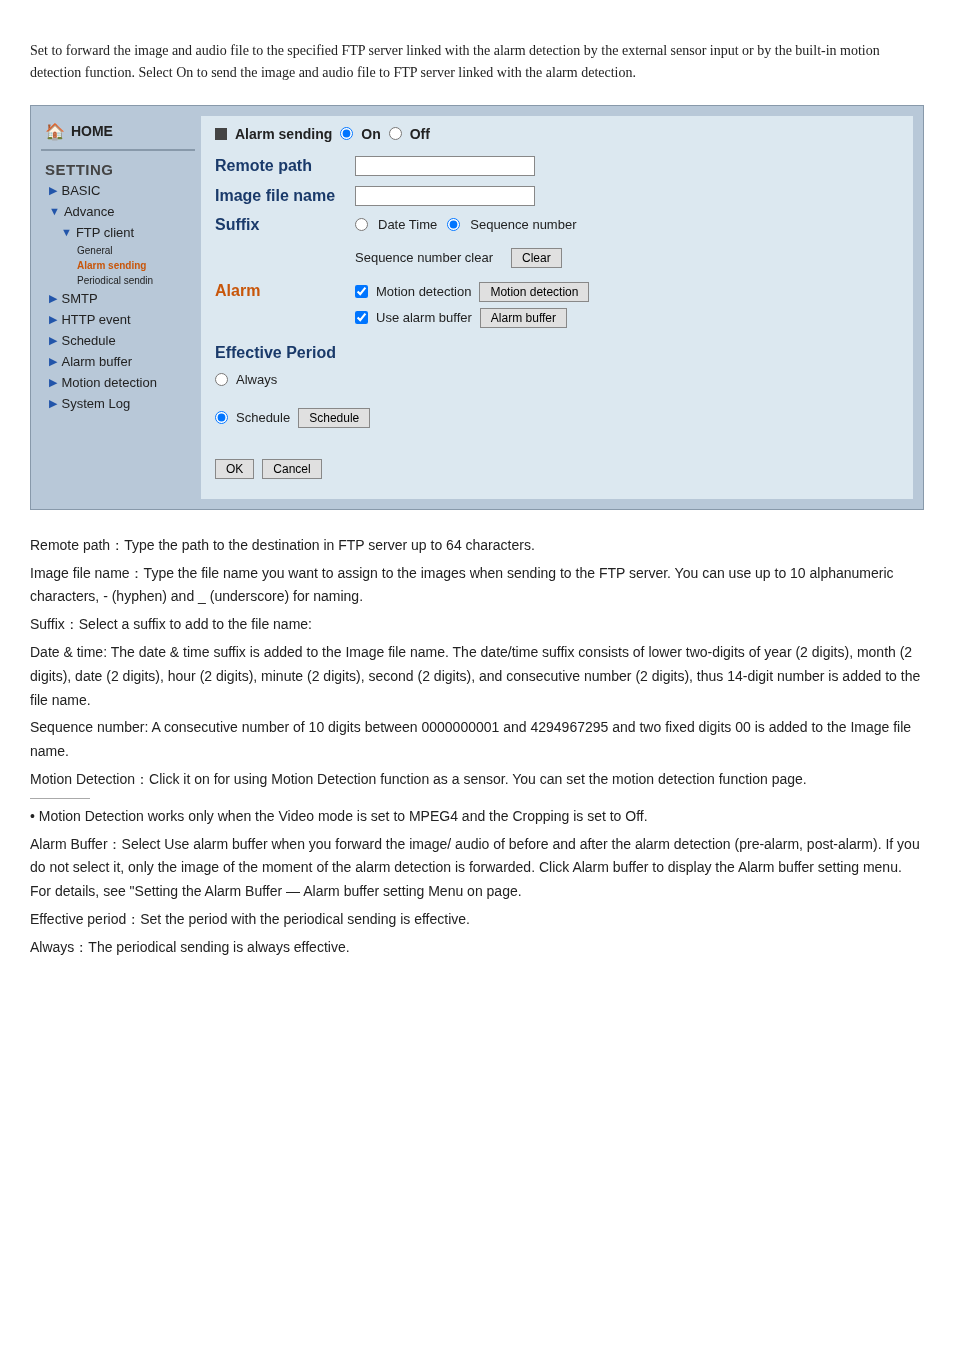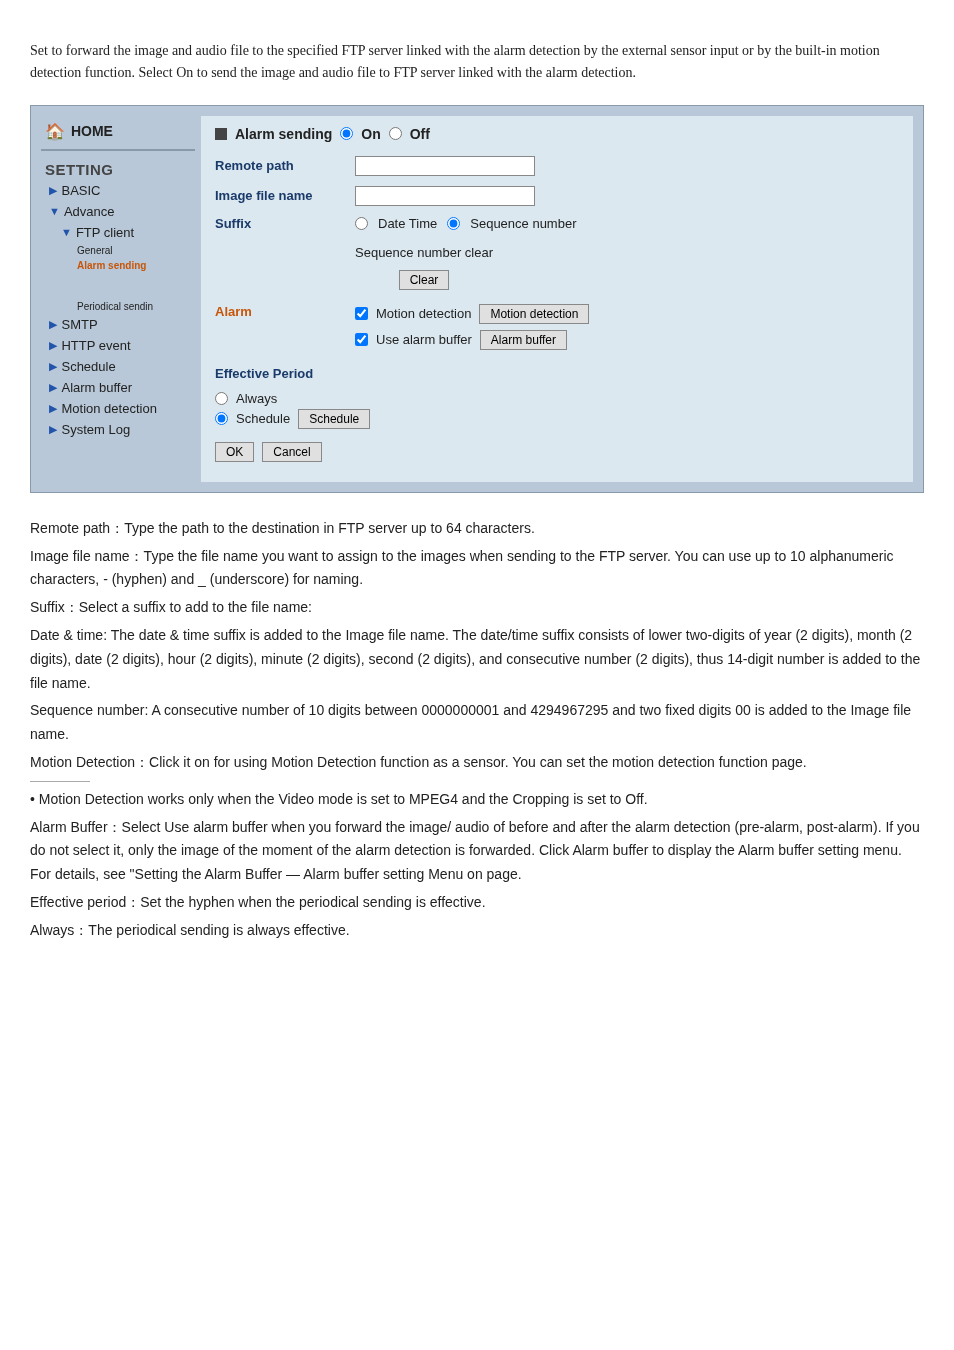--- a/index.html
+++ b/index.html
@@ -109,7 +109,7 @@
     .form-label {
       width: 130px;
       min-width: 130px;
-      font-size: 13px;
+      font-size: 16px;
       color: #1a3a6a;
       font-weight: bold;
     }

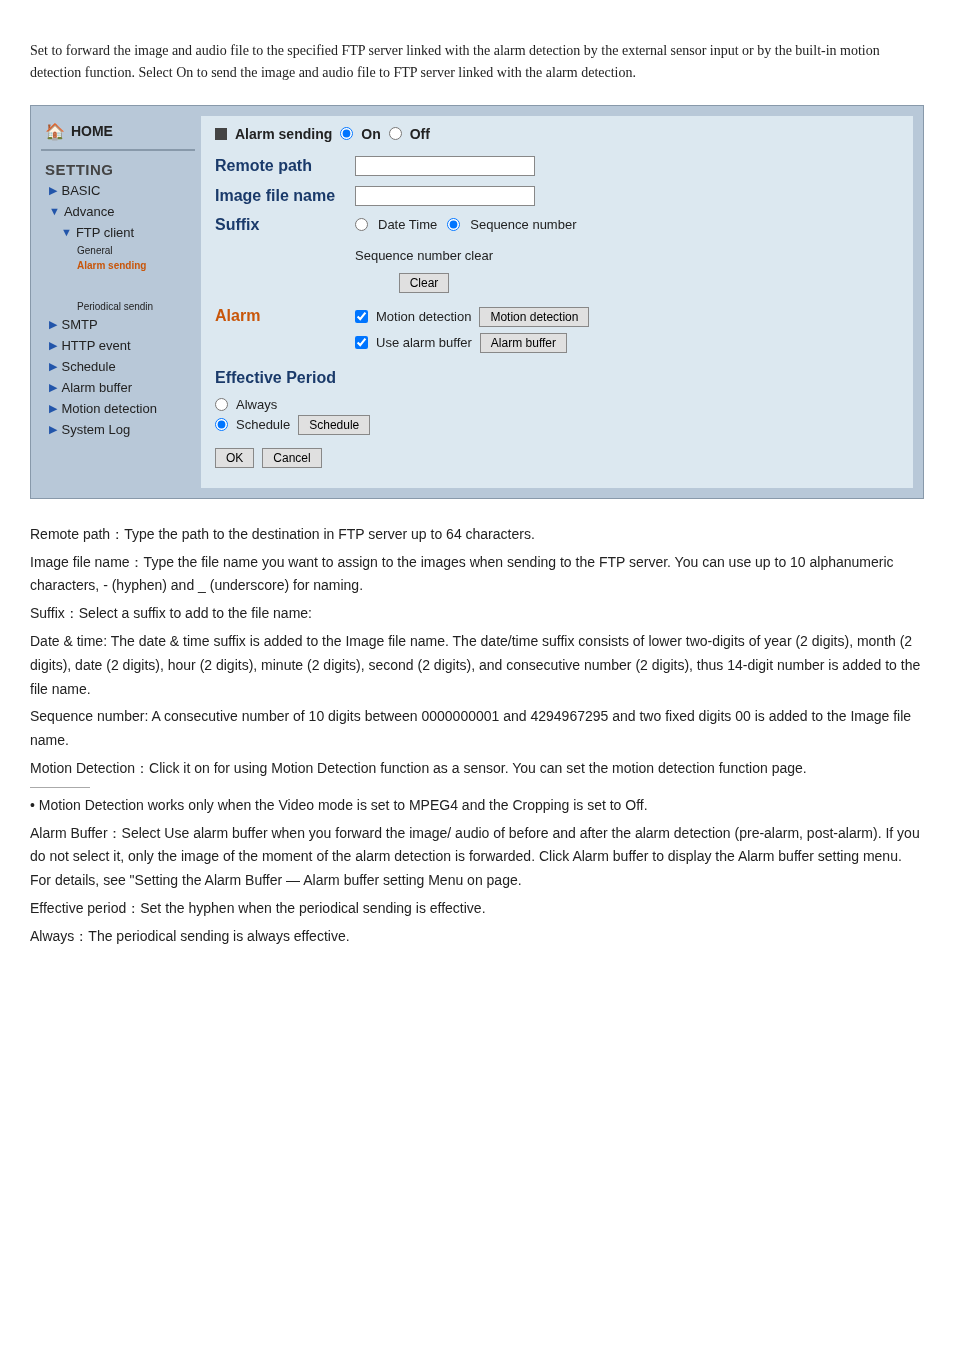--- a/index.html
+++ b/index.html
@@ -134,12 +134,11 @@
     .seq-clear-row {
       display: flex;
       align-items: center;
-      gap: 10px;
+      gap: 18px;
       margin-top: 4px;
       margin-bottom: 4px;
       padding-left: 0;
       font-size: 13px;
-      flex-direction: column;
     }
     .clear-btn, .ok-btn, .cancel-btn, .schedule-btn, .motion-det-btn, .alarm-buf-btn {
       border: 1px solid #888;

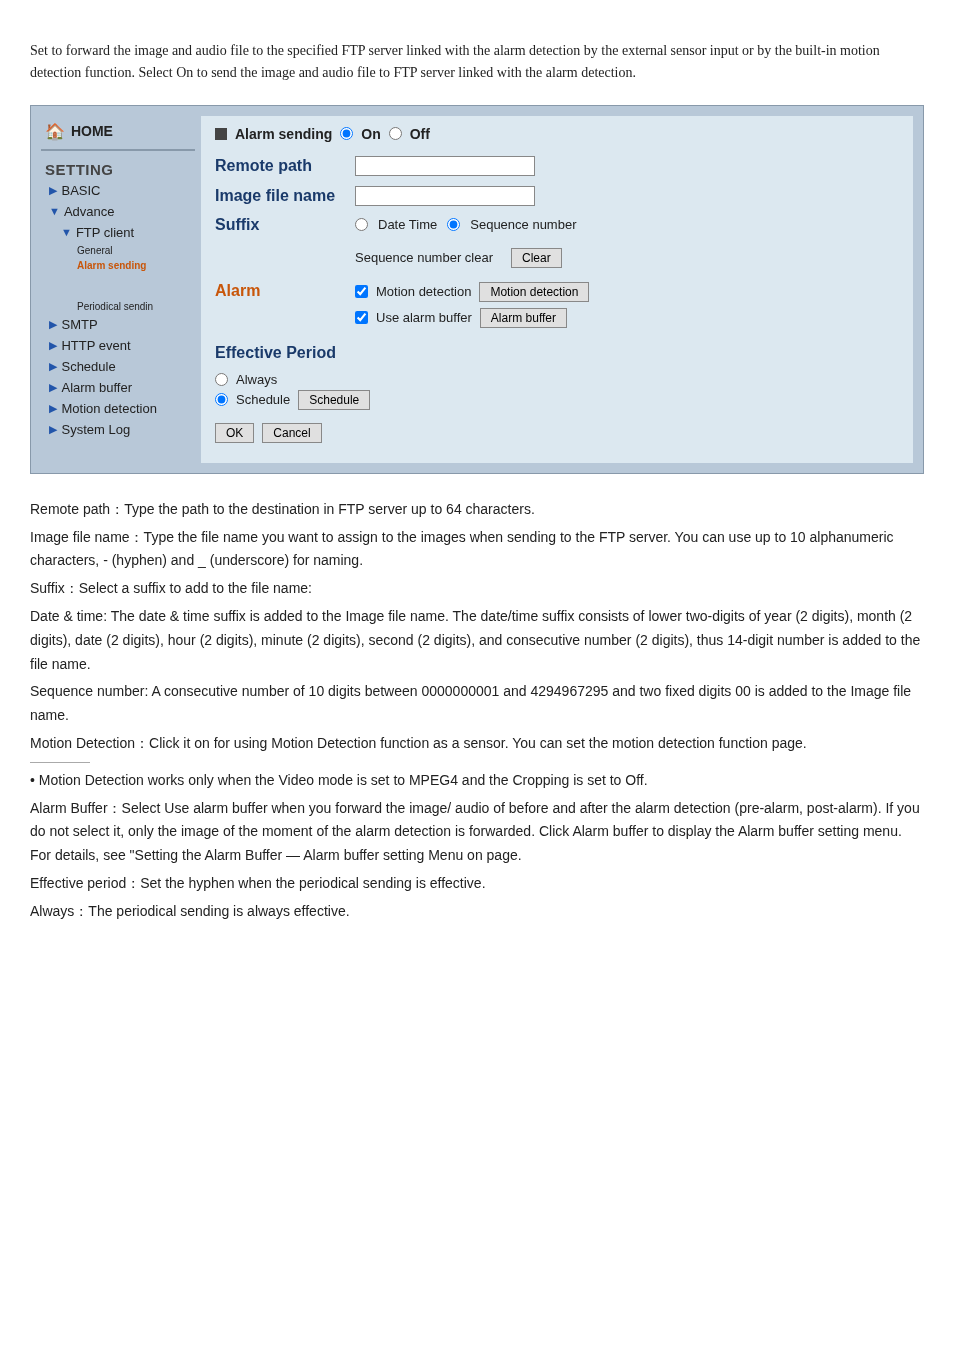--- a/index.html
+++ b/index.html
@@ -225,7 +225,7 @@
       <span>Alarm sending</span>
     </div>
 
-    <div class="sidebar-sub-item" style="padding-left:36px;margin-top:26px;">
+    <div class="sidebar-sub-item" style="padding-left:36px;">
       <span>Periodical sendin</span>
     </div>
 

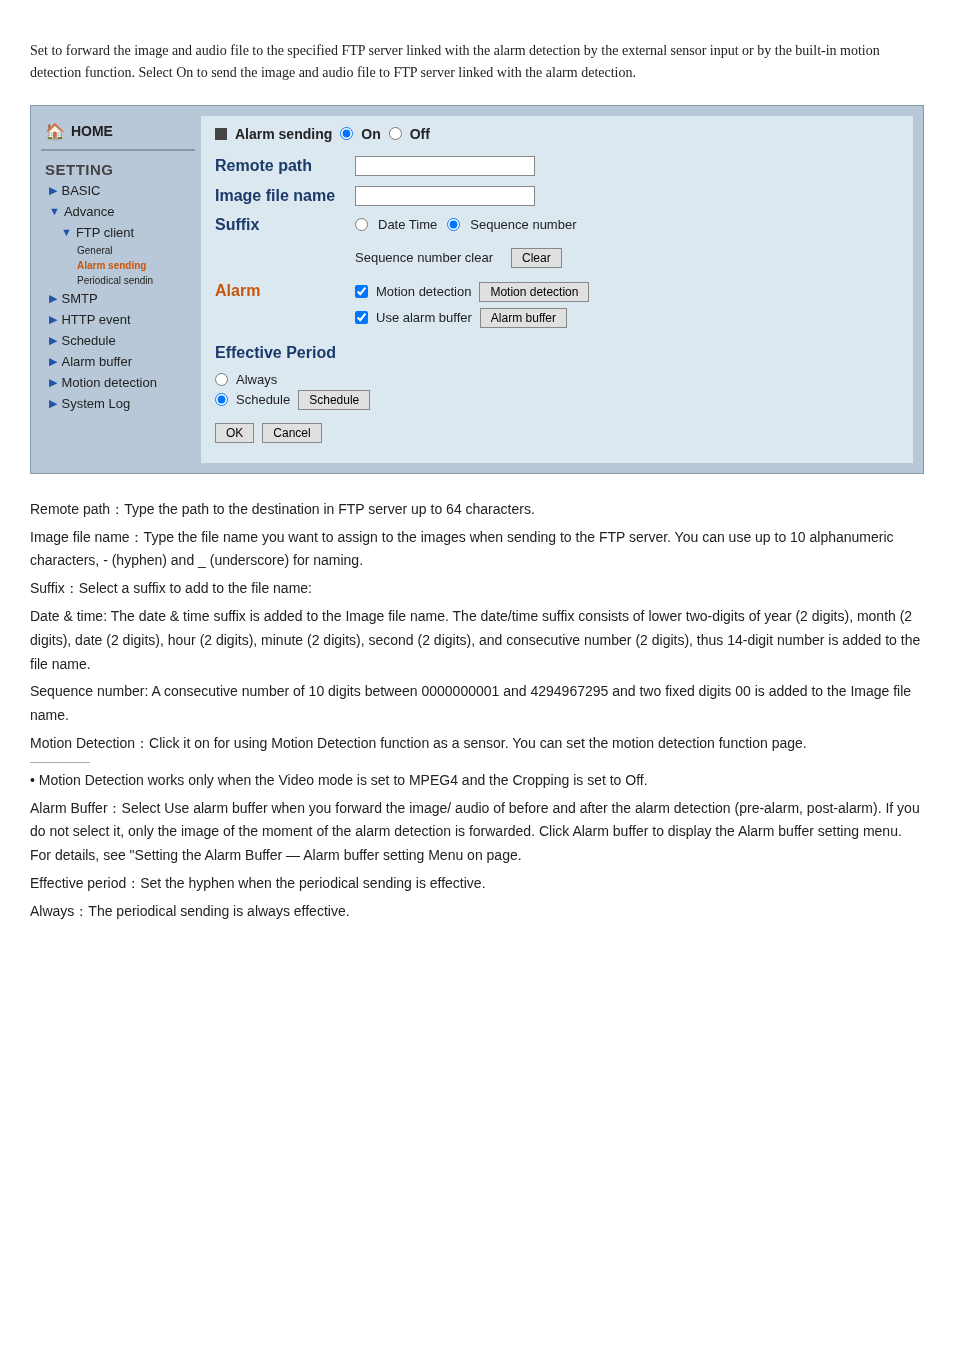--- a/index.html
+++ b/index.html
@@ -157,7 +157,7 @@
     .effective-period-col {
       display: flex;
       flex-direction: column;
-      gap: 3px;
+      gap: 21px;
     }
     .ep-row {
       display: flex;

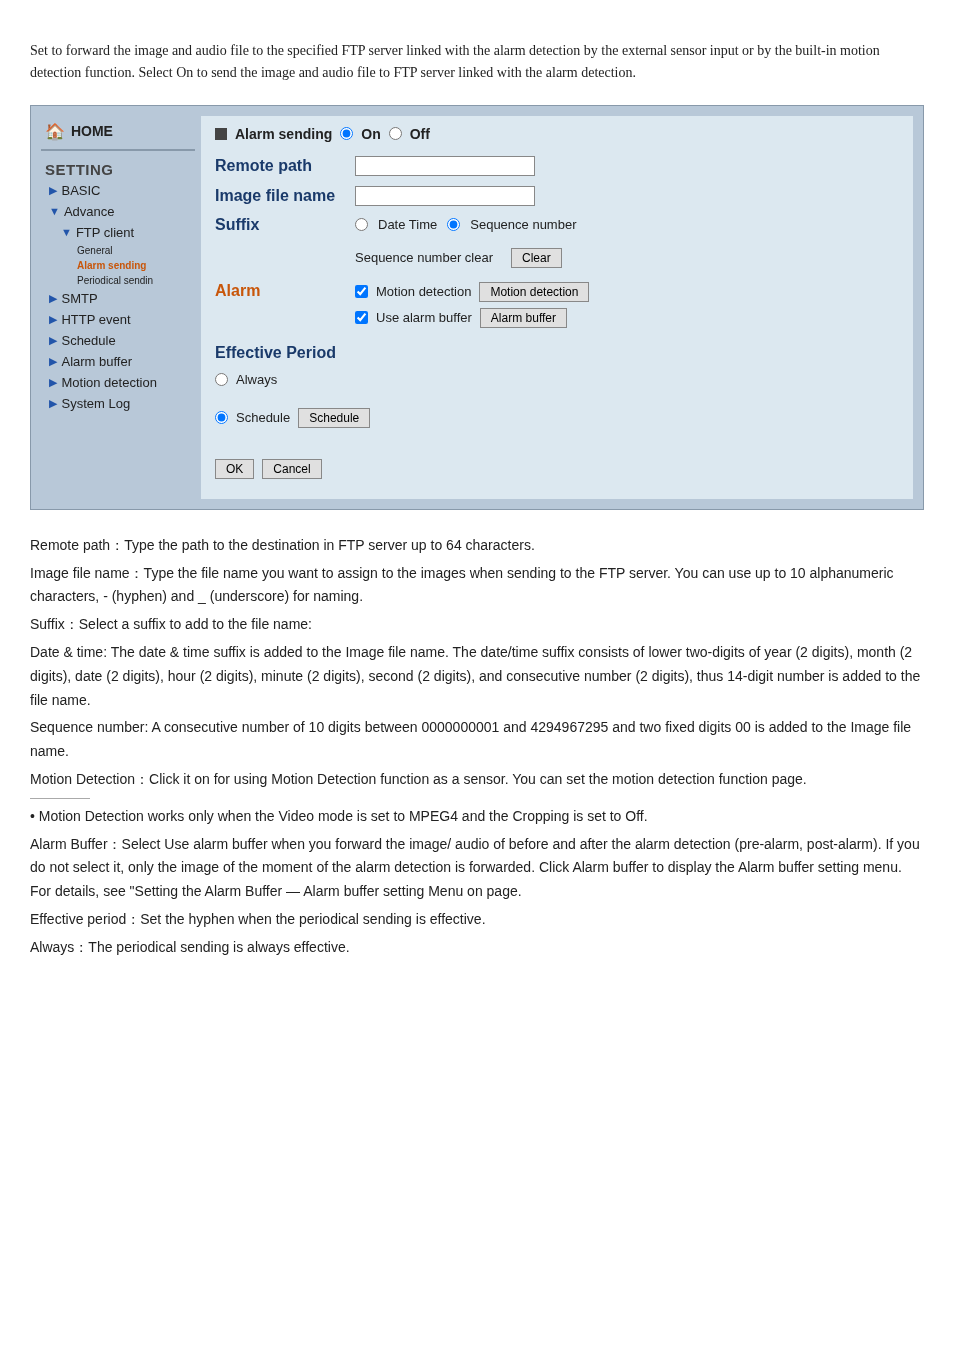--- a/index.html
+++ b/index.html
@@ -347,7 +347,7 @@
   <hr class="desc-hr">
   <p>• Motion Detection works only when the Video mode is set to MPEG4 and the Cropping is set to Off.</p>
   <p>Alarm Buffer：Select Use alarm buffer when you forward the image/ audio of before and after the alarm detection (pre-alarm, post-alarm). If you do not select it, only the image of the moment of the alarm detection is forwarded. Click Alarm buffer to display the Alarm buffer setting menu. For details, see "Setting the Alarm Buffer — Alarm buffer setting Menu on page.</p>
-  <p>Effective period：Set the hyphen when the periodical sending is effective.</p>
+  <p>Effective period：Set the period with the periodical sending is effective.</p>
   <p>Always：The periodical sending is always effective.</p>
 </div>
 

